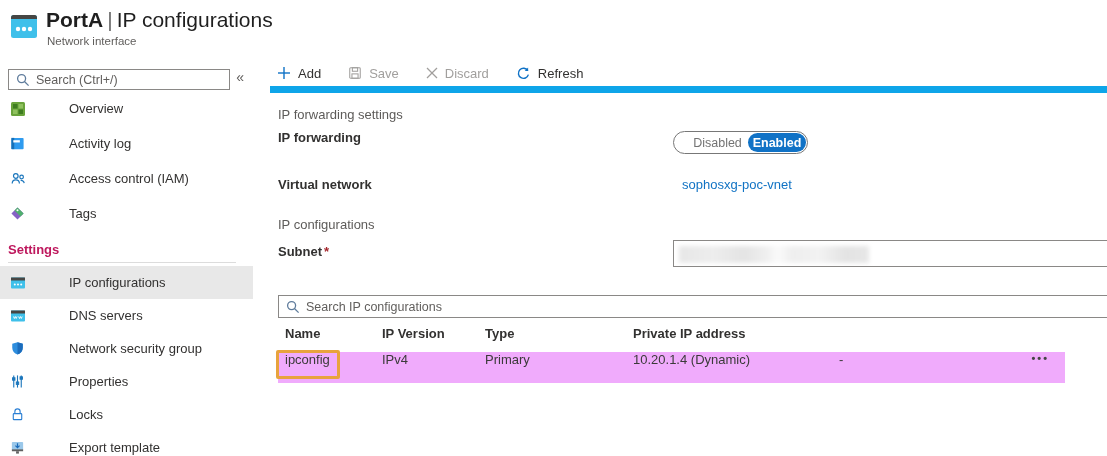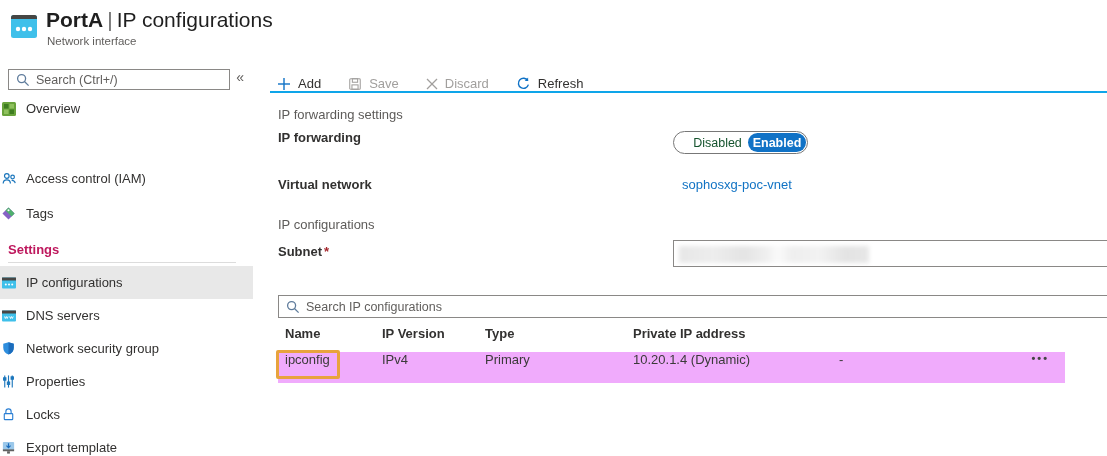--- a/index.html
+++ b/index.html
@@ -35,8 +35,8 @@
   
   .main { position:absolute; left:270px; top:60px; width:837px; height:396px; }
 
-  .toolbar { position:absolute; left:0; top:0; width:100%; height:33px; border-bottom:2px solid #0ea5e9;
-             display:flex; align-items:flex-end; padding-left:7px; gap:27px; }
+  .toolbar { position:absolute; left:0; top:0; width:100%; height:33px; border-bottom:7px solid #0ea5e9;
+             display:flex; align-items:center; padding-left:7px; gap:27px; }
   .tb-btn { display:flex; align-items:center; gap:7px; cursor:pointer; color:#323130; }
   .tb-btn.disabled { color:#a19f9d; cursor:default; }
   .tb-btn svg { display:block; }

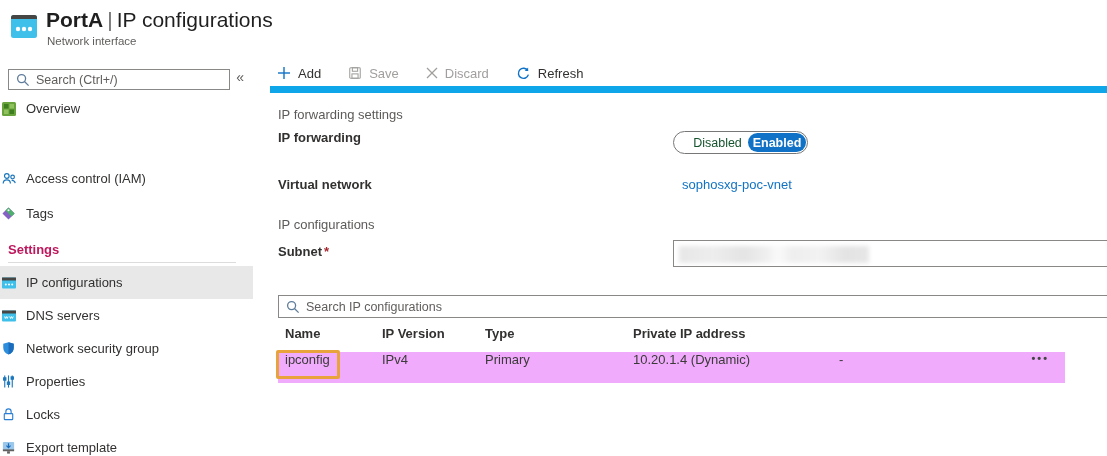--- a/index.html
+++ b/index.html
@@ -25,7 +25,7 @@
   .collapse-btn { position:absolute; right:12px; top:9px; font-size:14px; color:#605e5c; cursor:pointer; }
 
   .nav-item { position:absolute; left:0; width:253px; height:33px; display:flex; align-items:center;
-              cursor:pointer; }
+              padding-left:9px; cursor:pointer;gap:34px; }
   .nav-item.selected { background:#e8e8e8; }
   .nav-item .ico { width:17px; height:17px; flex:none; margin-right:9px; display:flex; align-items:center; justify-content:center; }
   .nav-item .lbl { color:#323130; }

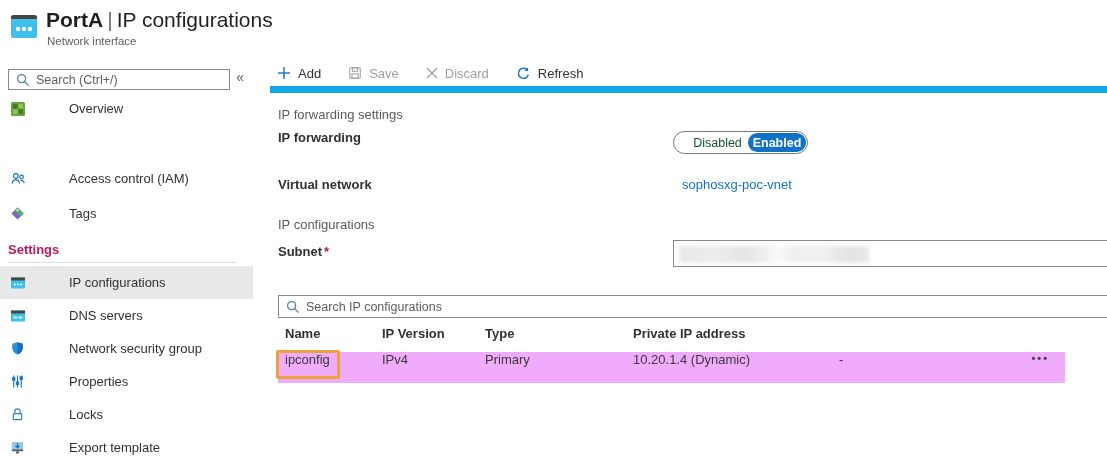--- a/index.html
+++ b/index.html
@@ -116,6 +116,16 @@
     </span>
     <span class="lbl">Overview</span>
   </div>
+  <div class="nav-item" style="top:67px">
+    <span class="ico">
+      <svg viewBox="0 0 16 16" width="15" height="15">
+          <rect x="1.5" y="2" width="13" height="12" rx="1" fill="#2f9bef"></rect>
+      <rect x="1.5" y="2" width="3" height="12" fill="#1670b8"></rect>
+          <rect x="3.5" y="4.5" width="7" height="2.4" fill="#fff"></rect>
+        </svg>
+    </span>
+    <span class="lbl">Activity log</span>
+  </div>
   <div class="nav-item" style="top:102px">
     <span class="ico">
       <svg viewBox="0 0 16 16" width="16" height="16" fill="none" stroke="#1b76bc" stroke-width="1.2">

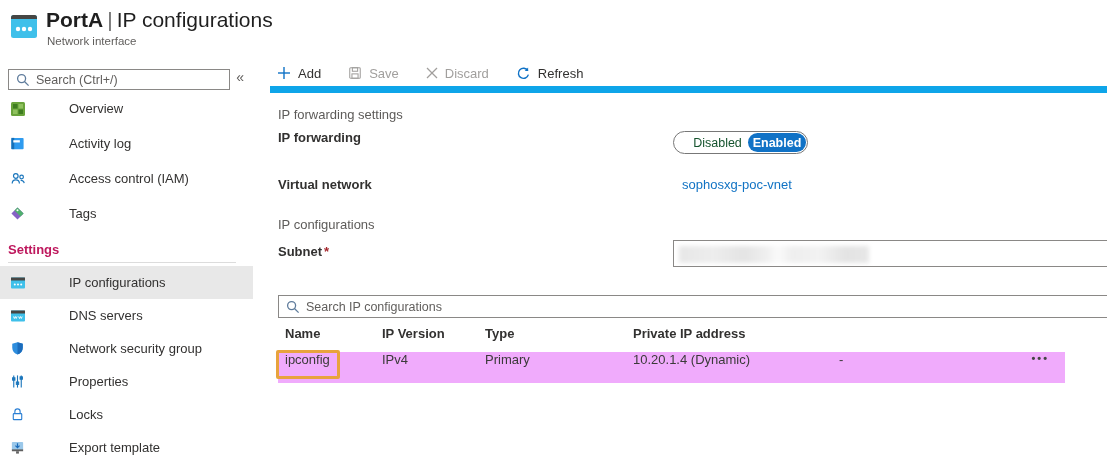--- a/index.html
+++ b/index.html
@@ -48,7 +48,7 @@
   
   .toggle { position:absolute; left:403px; top:71px; width:135px; height:23px; border:1px solid #777;
             border-radius:12px; background:#fff; display:flex; align-items:center; cursor:pointer; }
-  .toggle .off { flex:1; text-align:center; color:#14532d; font-size:12.5px; padding-left:13px; }
+  .toggle .off { flex:1; text-align:center; color:#737373; font-size:12.5px; padding-left:13px; }
   .toggle .on  { width:58px; height:19px; margin-right:1px; border-radius:10px; background:#1072c6;
                  color:#fff; font-size:12.5px; font-weight:700; display:flex; align-items:center; justify-content:center; }
 

